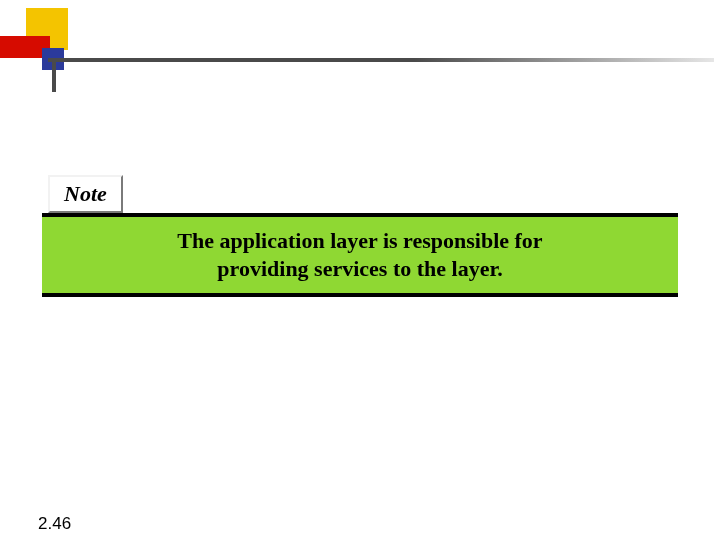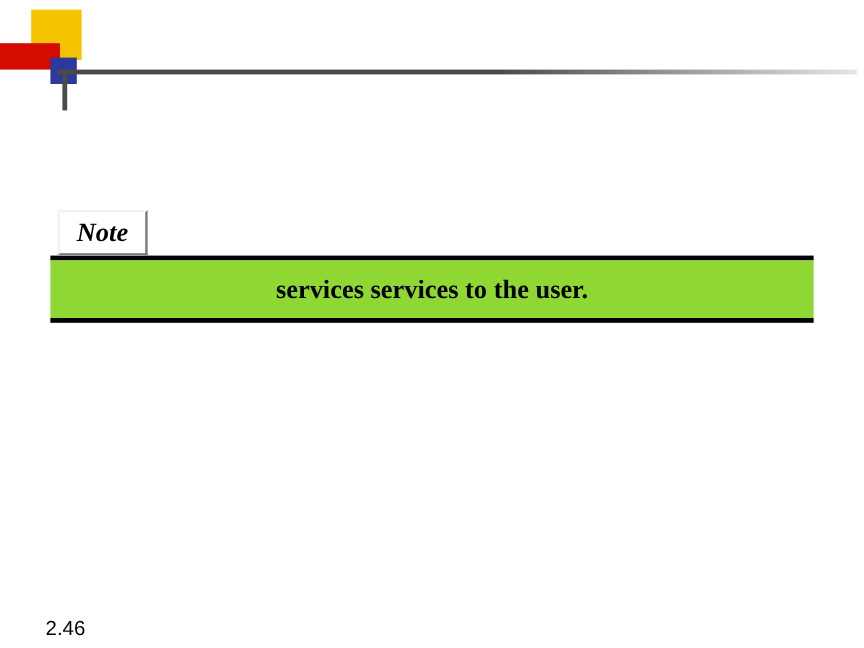--- a/index.html
+++ b/index.html
@@ -148,6 +148,7 @@
   <div class="banner-wrap">
     <div class="banner-rule-top"></div>
     <div class="banner">
+      <div class="banner-text">The application layer is responsible for</div>
       <div class="banner-text">services services to the user.</div>
     </div>
     <div class="banner-rule-bottom"></div>

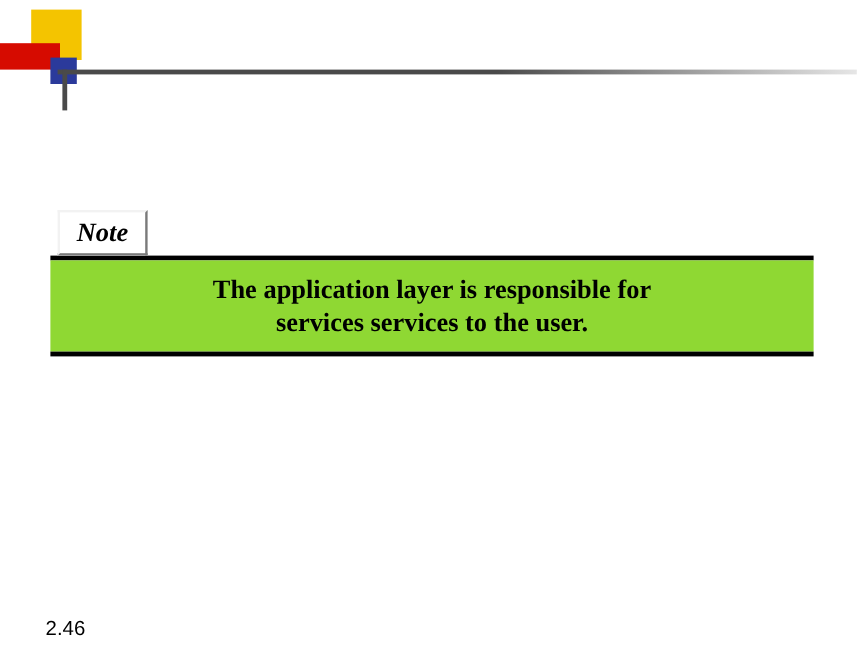--- a/index.html
+++ b/index.html
@@ -149,7 +149,7 @@
     <div class="banner-rule-top"></div>
     <div class="banner">
       <div class="banner-text">The application layer is responsible for</div>
-      <div class="banner-text">services services to the user.</div>
+      <div class="banner-text">providing services to the layer.</div>
     </div>
     <div class="banner-rule-bottom"></div>
   </div>

